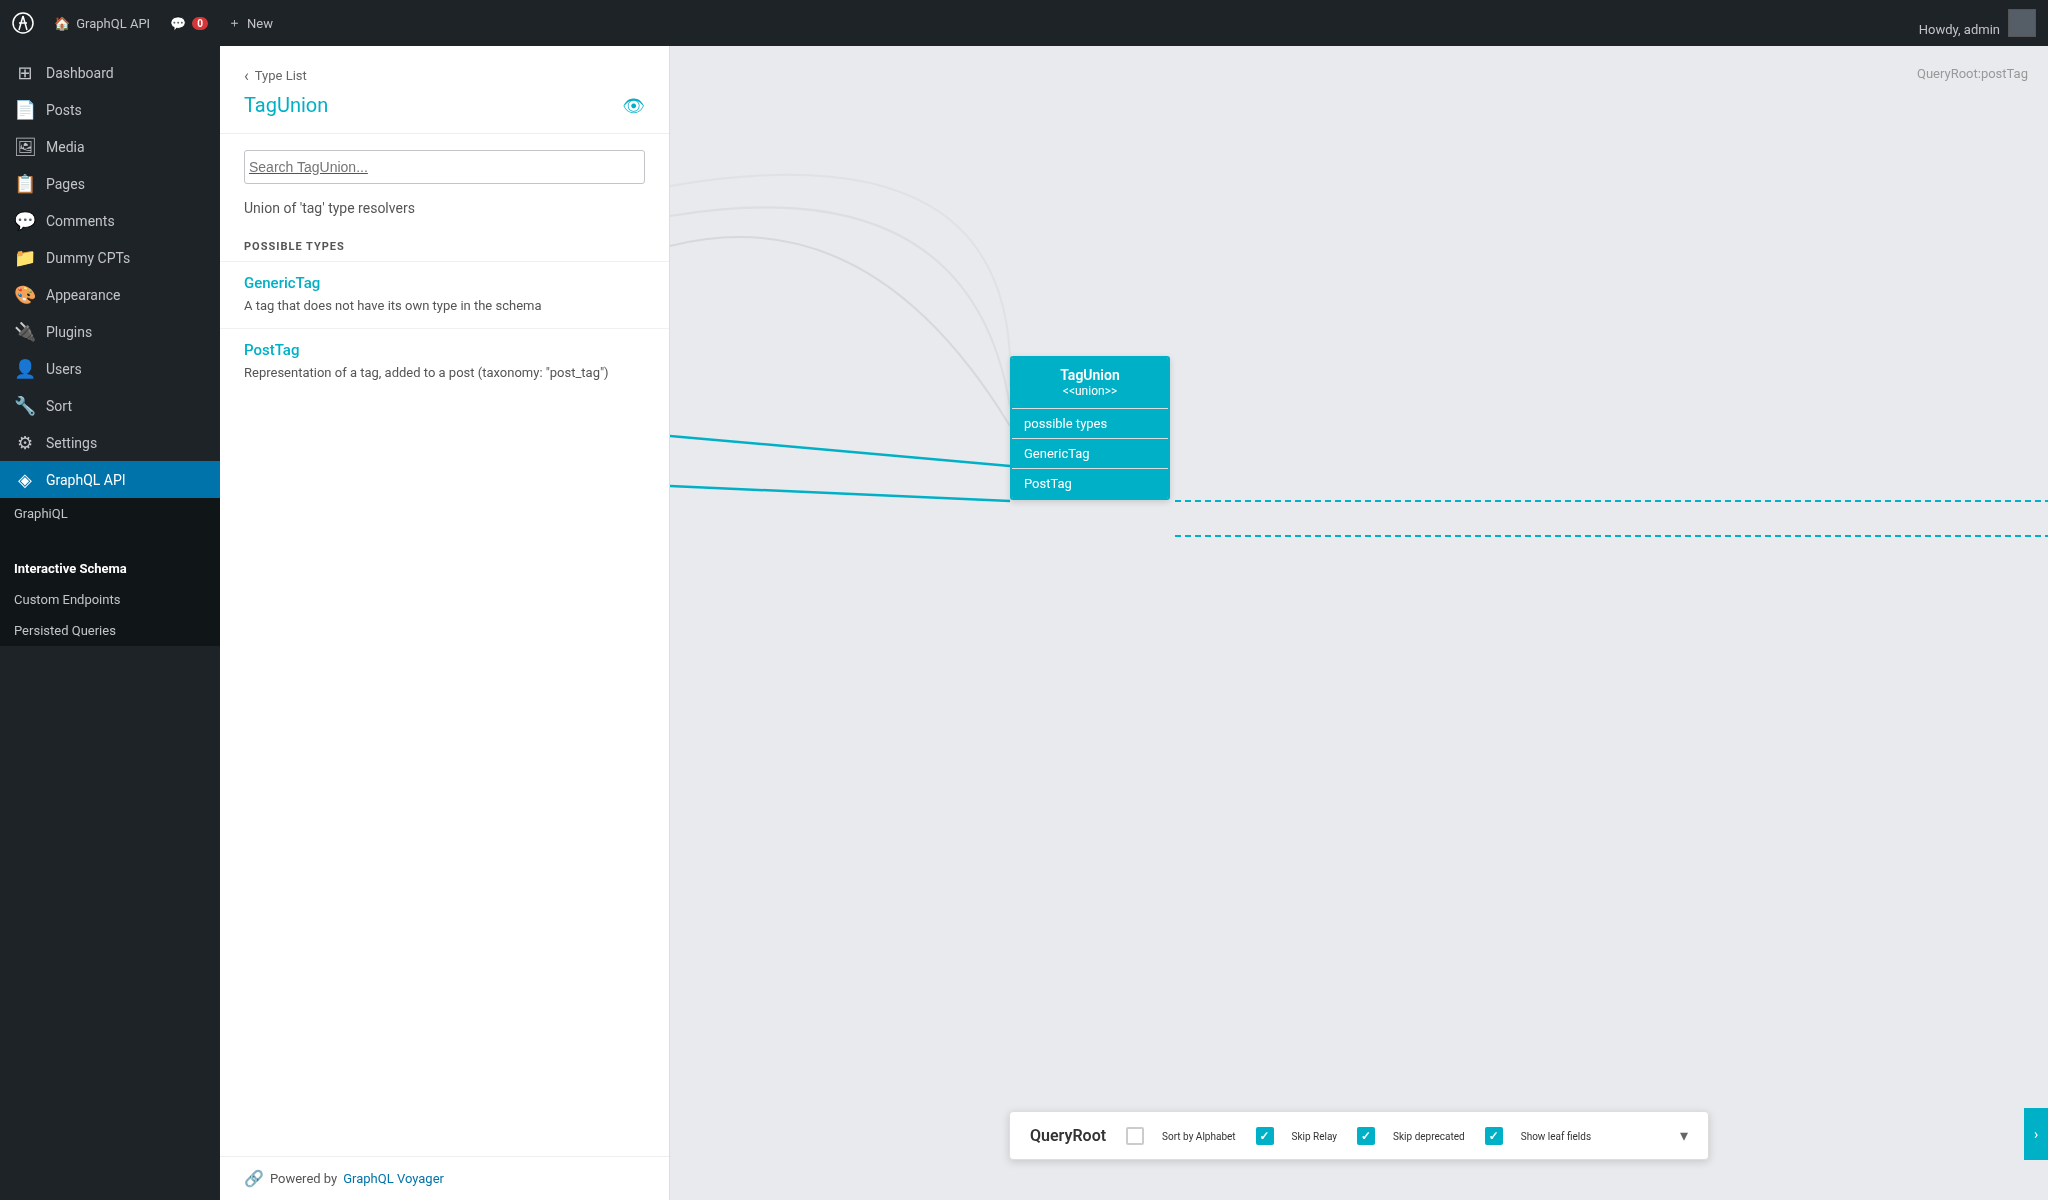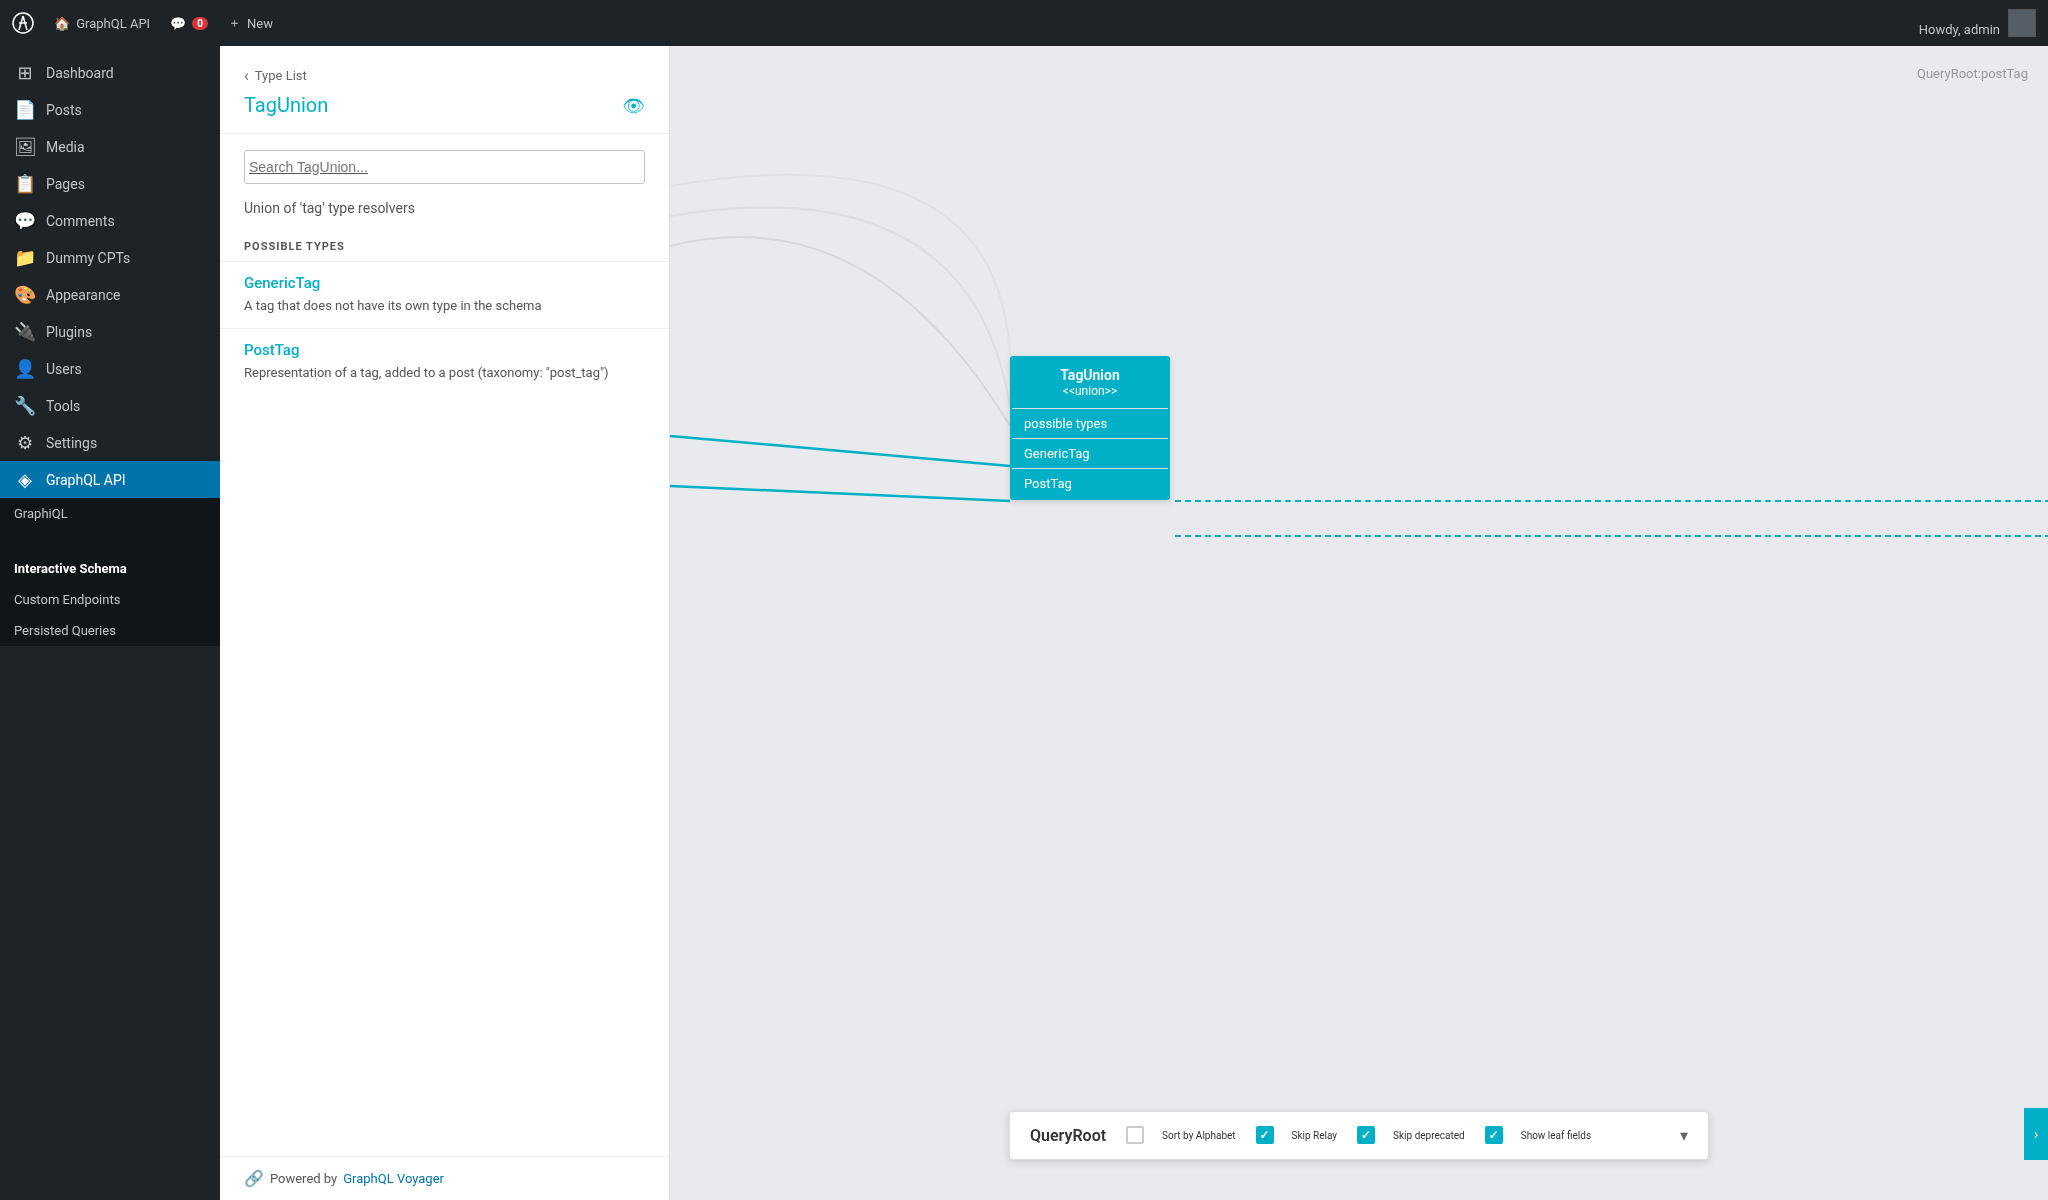--- a/index.html
+++ b/index.html
@@ -282,7 +282,7 @@
     </div>
     <div class="sidebar-item">
       <span class="icon">🔧</span>
-      <span>Tools</span>
+      <span>Sort</span>
     </div>
     <div class="sidebar-item">
       <span class="icon">⚙</span>

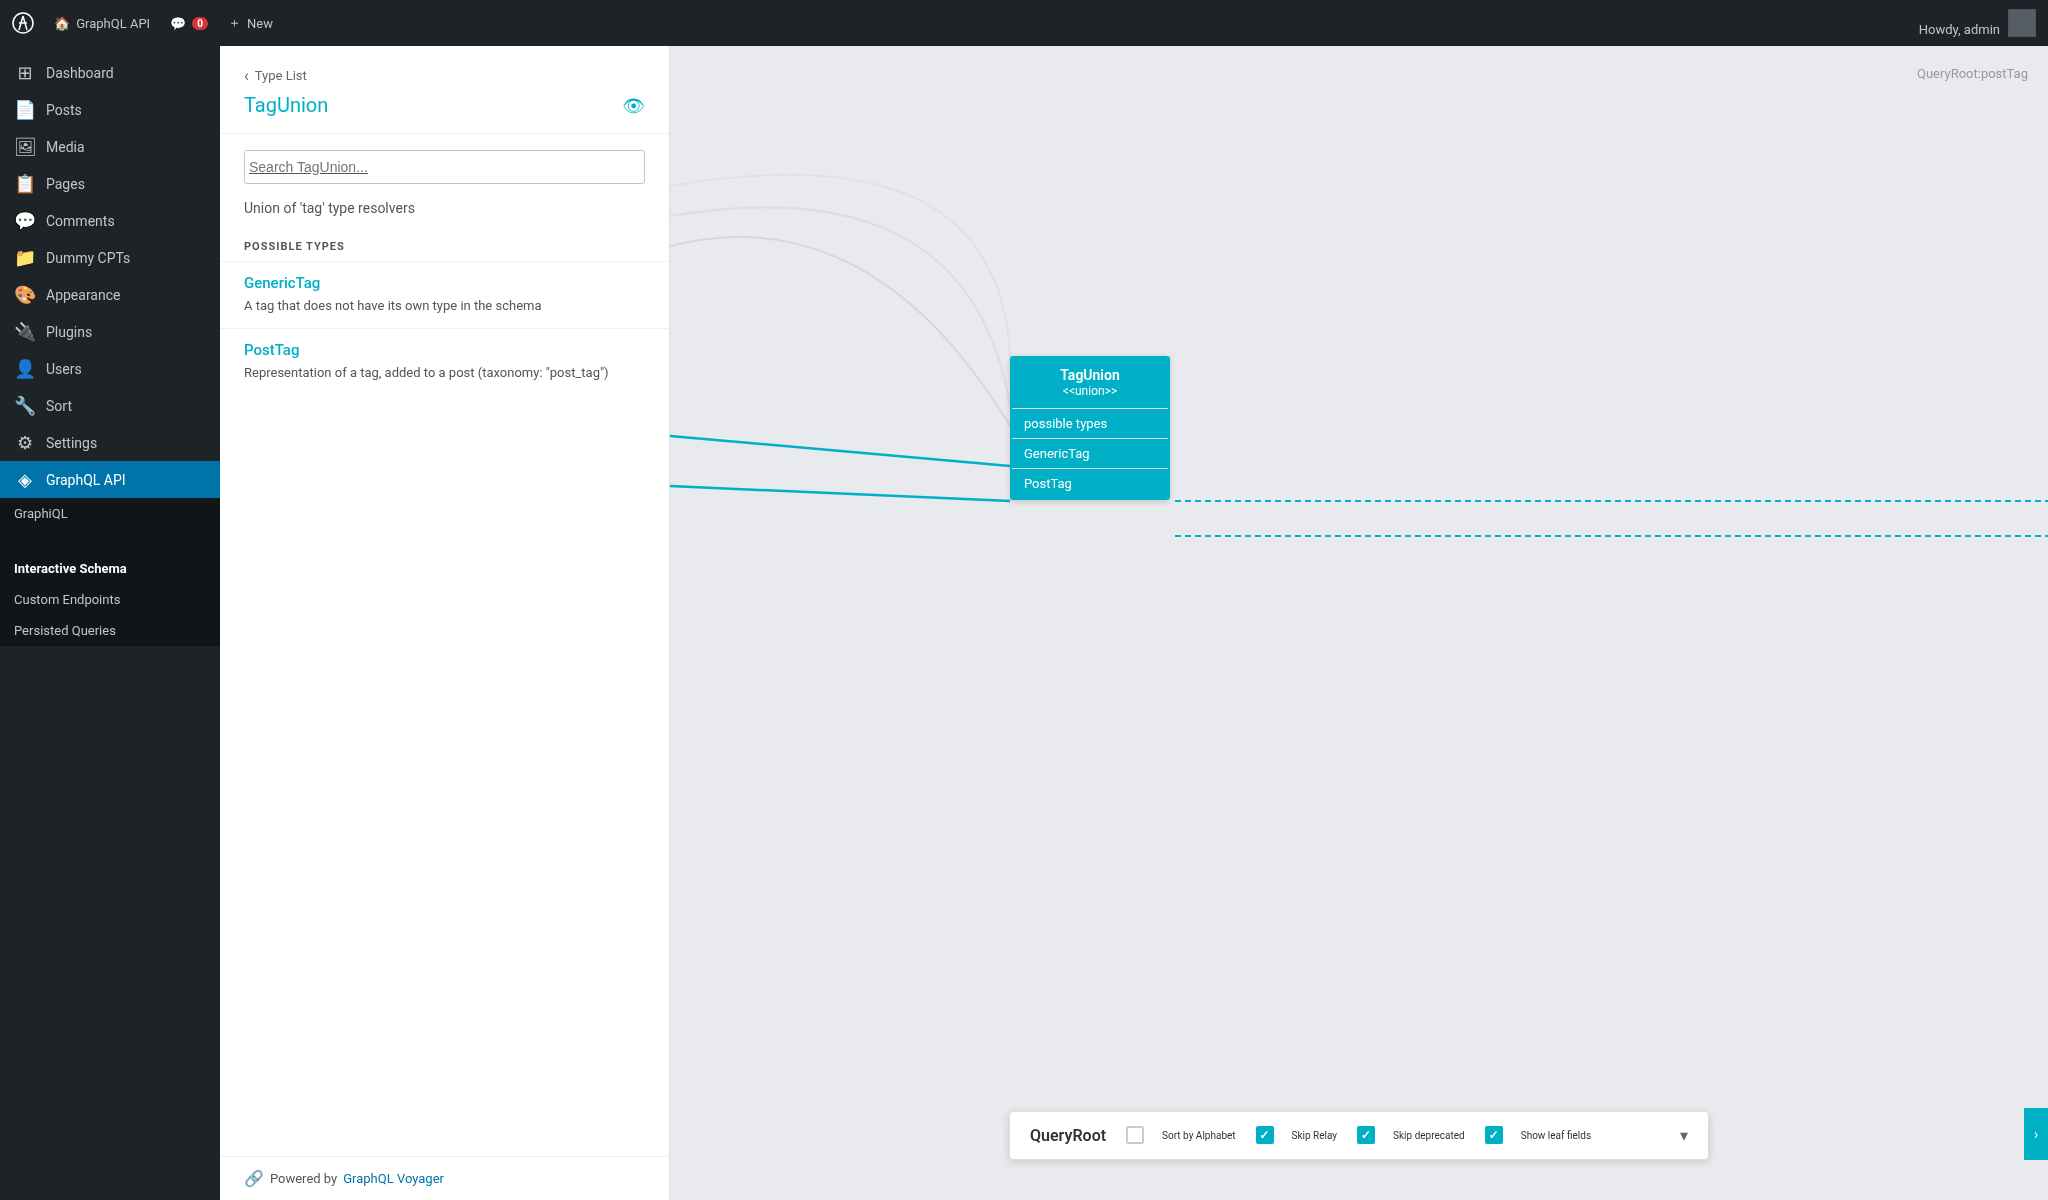--- a/index.html
+++ b/index.html
@@ -181,7 +181,7 @@
       border-radius: 4px;
       padding: 14px 20px;
       display: flex;
-      align-items: flex-start;
+      align-items: flex-end;
       gap: 20px;
       box-shadow: 0 2px 8px rgba(0,0,0,0.15);
       min-width: 700px;

